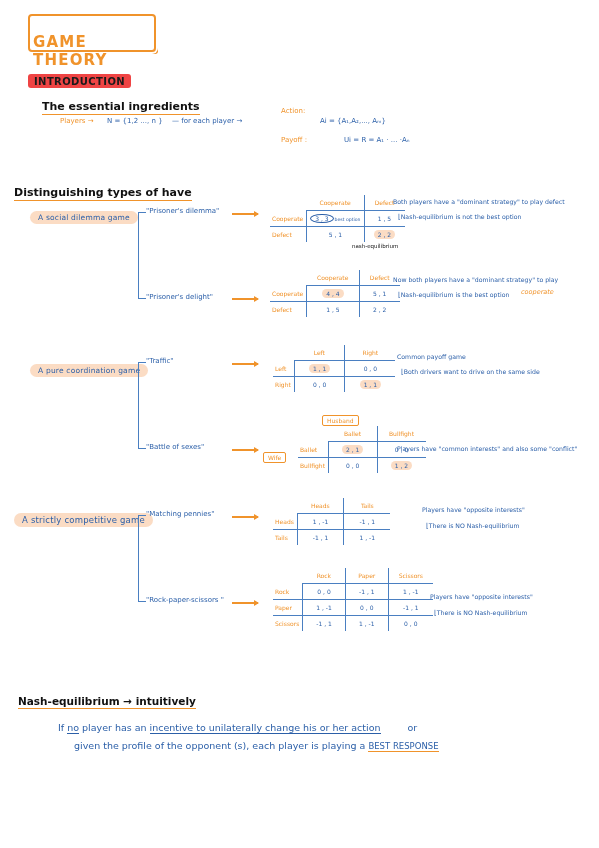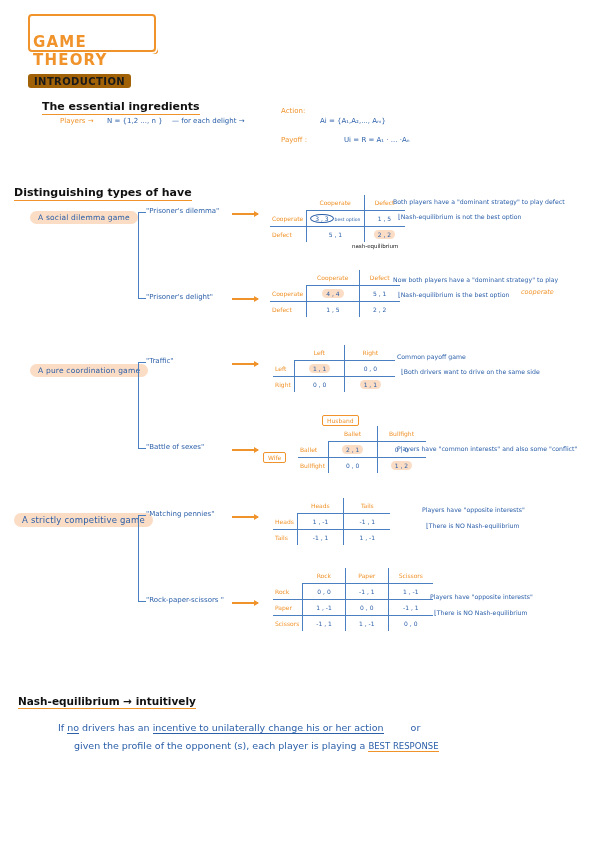--- a/index.html
+++ b/index.html
@@ -24,7 +24,7 @@
   }
   
   .hl-orange{
-    background:#a16207;color:#1a1a1a;font-weight:bold;
+    background:#ef4444;color:#1a1a1a;font-weight:bold;
     padding:2px 6px 1px 6px;border-radius:3px;font-size:10px;letter-spacing:.4px;
   }
   .hl-peach{

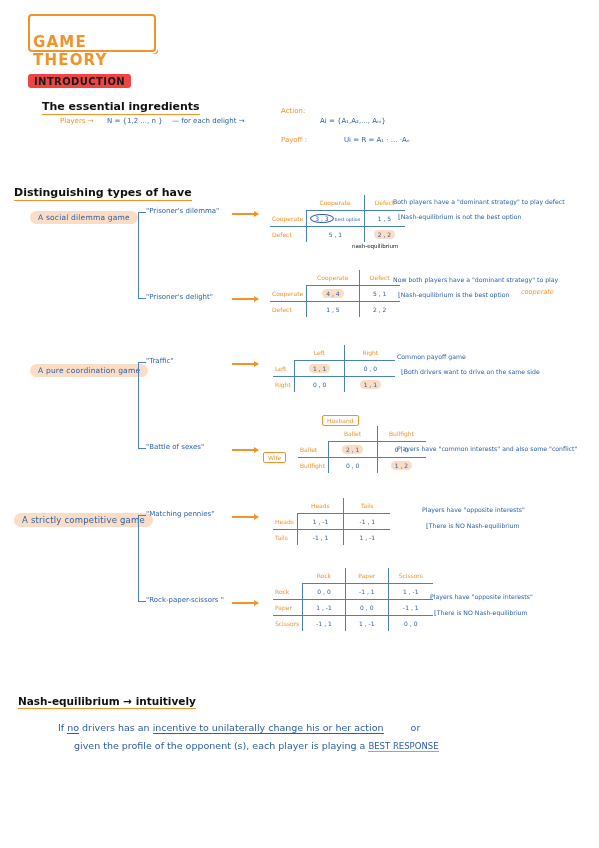--- a/index.html
+++ b/index.html
@@ -92,7 +92,7 @@
 
 <div class="abs tx or" style="left:60px;top:117px;">Players  →</div>
 <div class="abs tx" style="left:107px;top:117px;">N = {1,2 ..., n }</div>
-<div class="abs tx" style="left:172px;top:117px;">— for each  delight  →</div>
+<div class="abs tx" style="left:172px;top:117px;">— for each  player  →</div>
 <div class="abs tx or" style="left:281px;top:107px;">Action:</div>
 <div class="abs tx" style="left:320px;top:117px;">Ai = {A₁,A₂,..., Aₘ}</div>
 <div class="abs tx or" style="left:281px;top:136px;">Payoff :</div>

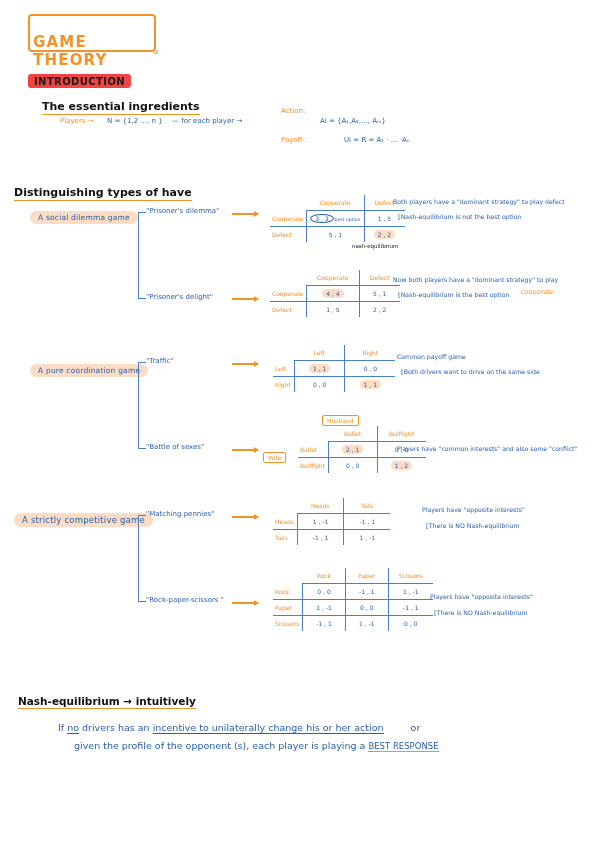--- a/index.html
+++ b/index.html
@@ -312,7 +312,7 @@
   <span class="underlined" style="font-size:10.5px;">Nash-equilibrium → intuitively</span>
 </div>
 <div class="abs big" style="left:58px;top:722px;">
-  <span>If </span><span class="uline-bl">no</span><span> drivers has an </span><span class="uline-bl">incentive to unilaterally change his or her action</span>
+  <span>If </span><span class="uline-bl">no</span><span> player has an </span><span class="uline-bl">incentive to unilaterally change his or her action</span>
   <span style="margin-left:24px;">or</span>
 </div>
 <div class="abs big" style="left:74px;top:740px;">

